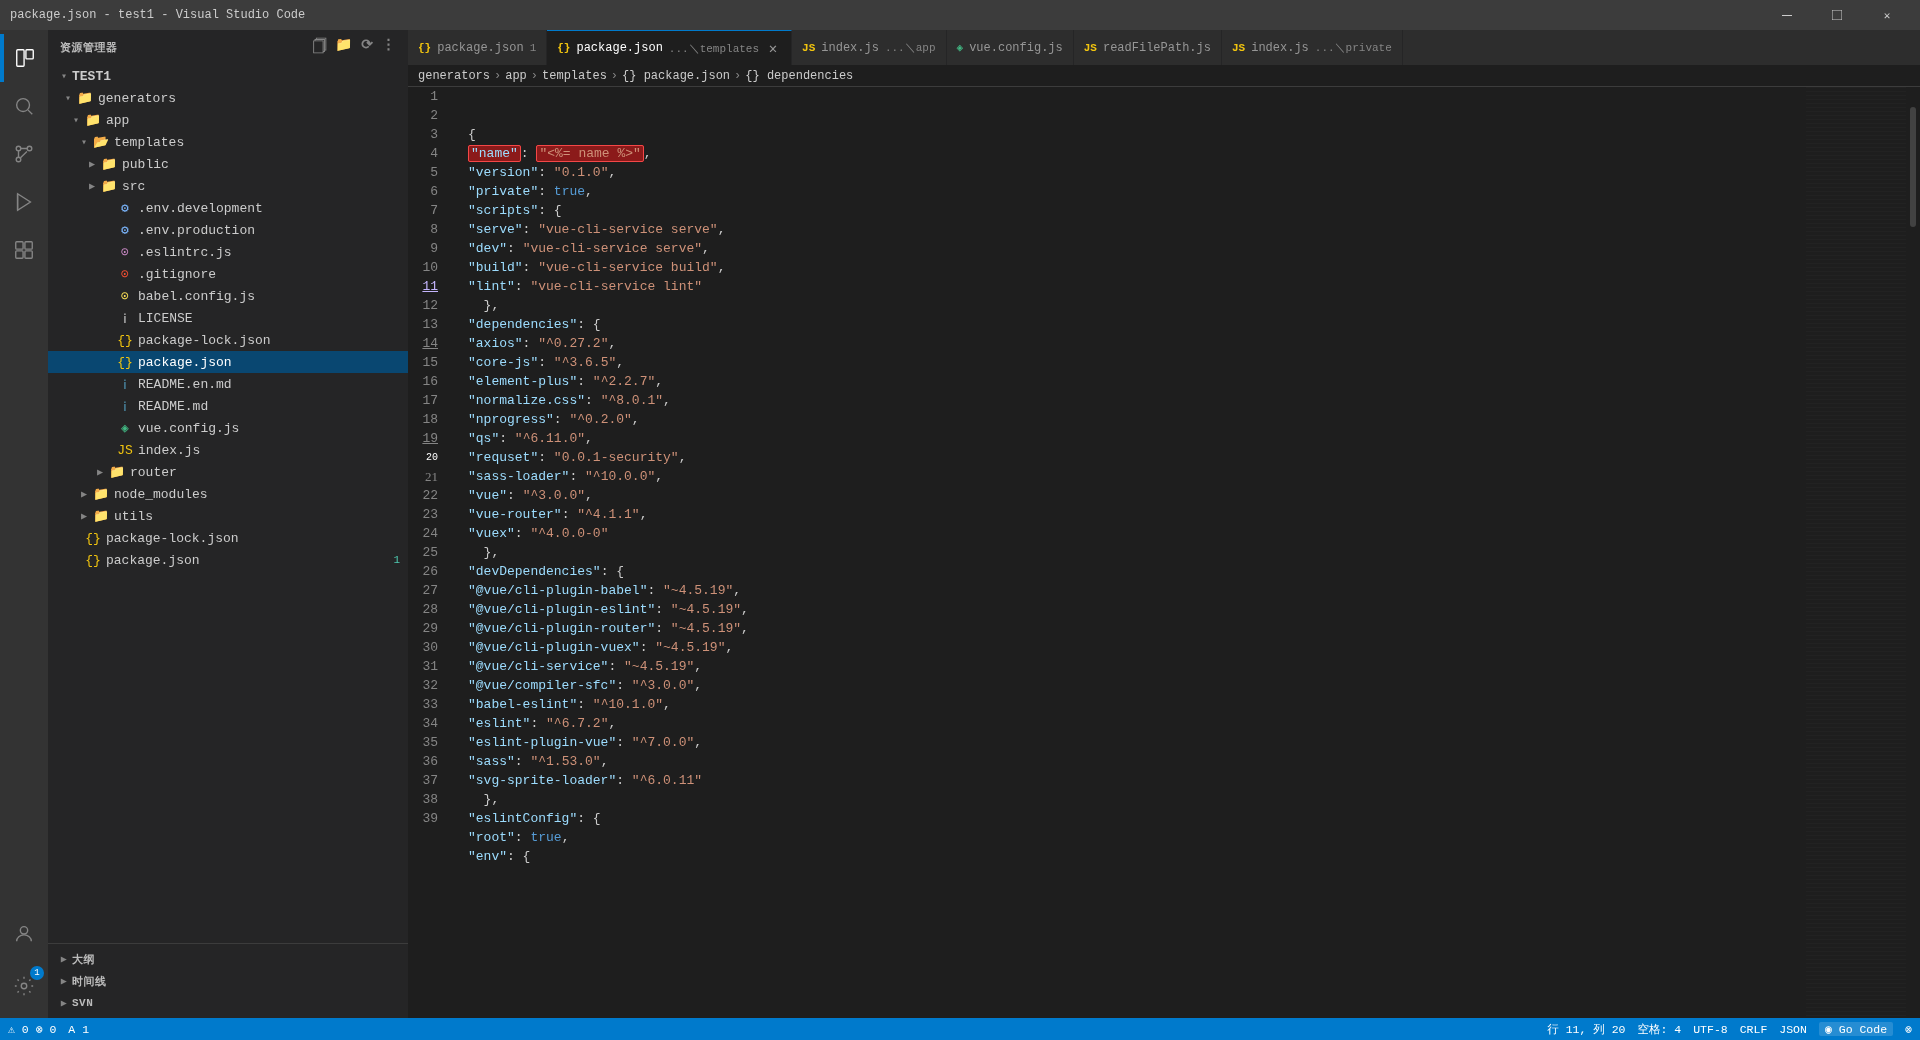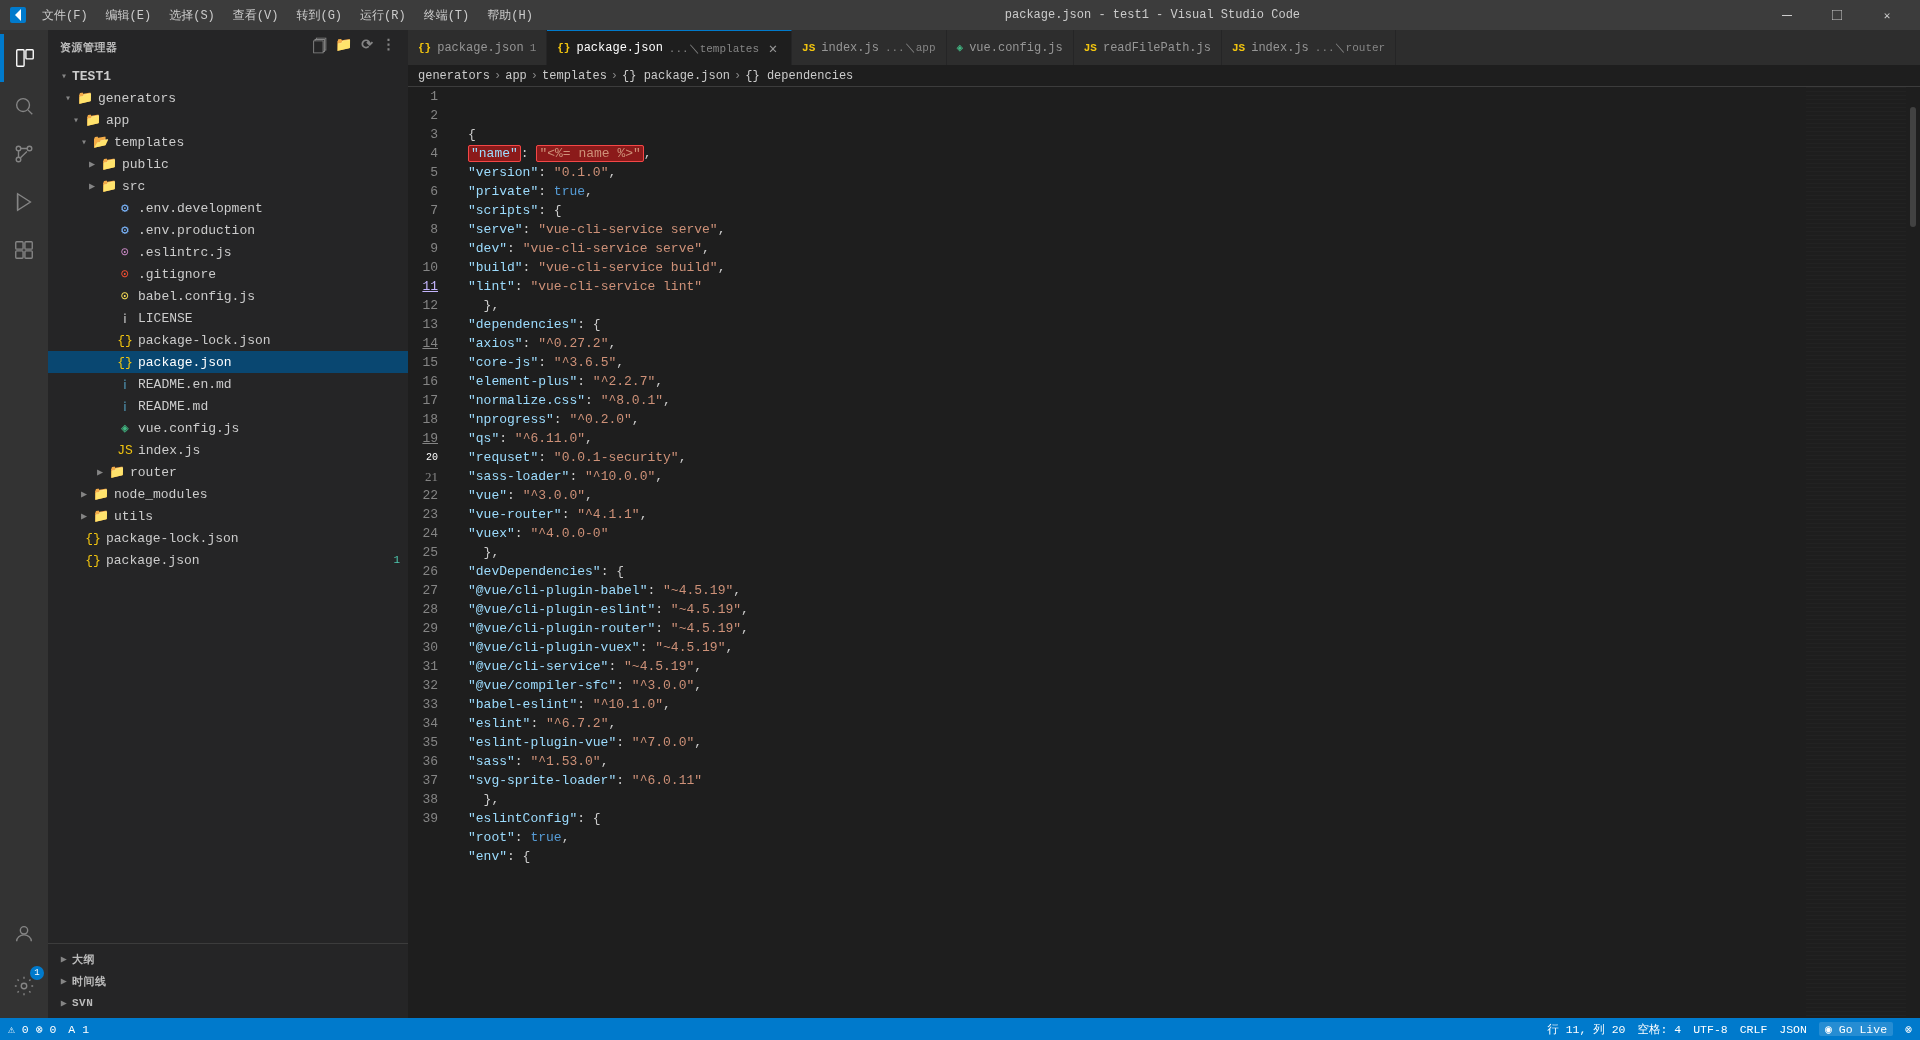--- a/index.html
+++ b/index.html
@@ -397,23 +397,6 @@
 <body>
 
 <div class="title-bar">
-  <div class="title-bar-left">
-    <div class="vscode-logo">
-      <svg width="12" height="12" viewBox="0 0 16 16">
-          <path fill="white" d="M12 0L4 8l8 8V0z"></path>
-        </svg>
-    </div>
-    <div class="title-bar-menus">
-      <div class="menu-item">文件(F)</div>
-      <div class="menu-item">编辑(E)</div>
-      <div class="menu-item">选择(S)</div>
-      <div class="menu-item">查看(V)</div>
-      <div class="menu-item">转到(G)</div>
-      <div class="menu-item">运行(R)</div>
-      <div class="menu-item">终端(T)</div>
-      <div class="menu-item">帮助(H)</div>
-    </div>
-  </div>
   <div class="title-center">package.json - test1 - Visual Studio Code</div>
   <div class="title-bar-right">
     <div class="win-btn">

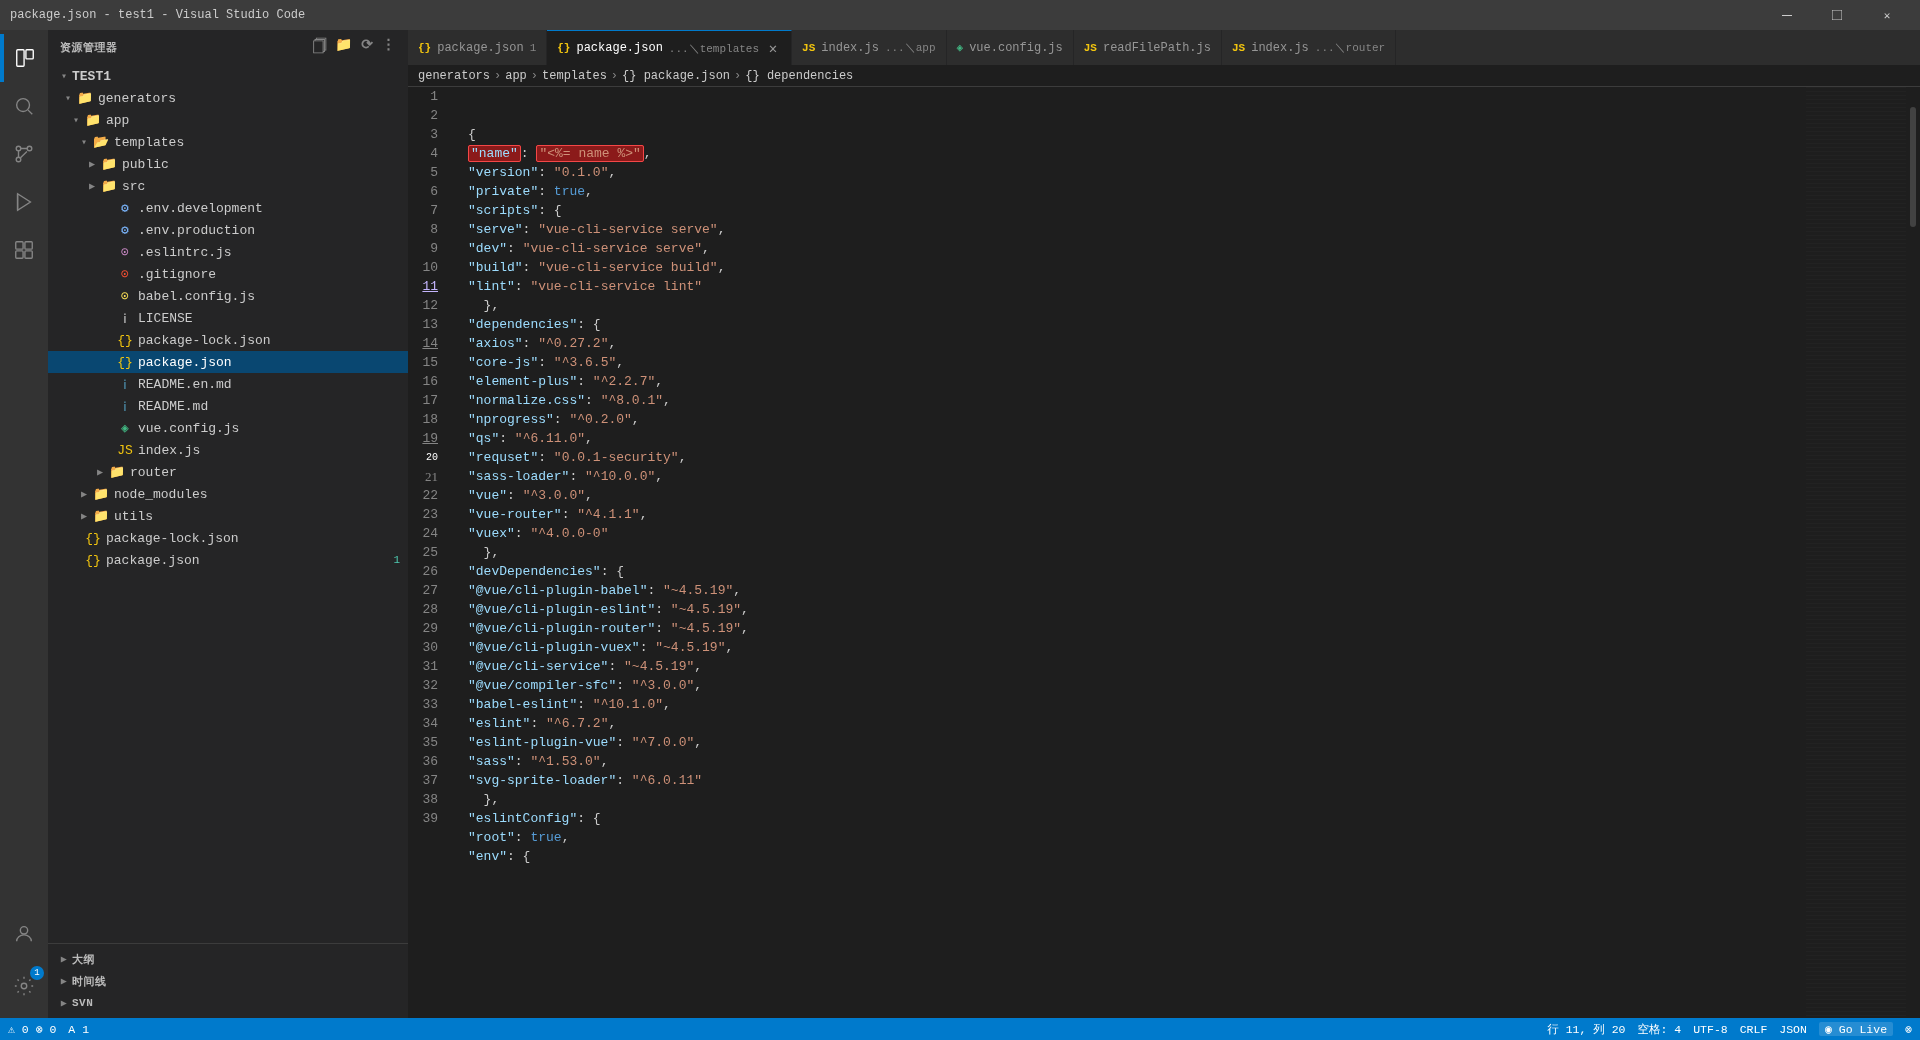--- a/index.html
+++ b/index.html
@@ -664,7 +664,7 @@
       <div class="tab">
         <span class="tab-icon-js">JS</span>
         <span>index.js</span>
-        <span style="color:#858585;font-size:11px;">...＼router</span>
+        <span style="color:#858585;font-size:11px;">...＼private</span>
       </div>
     </div>
 

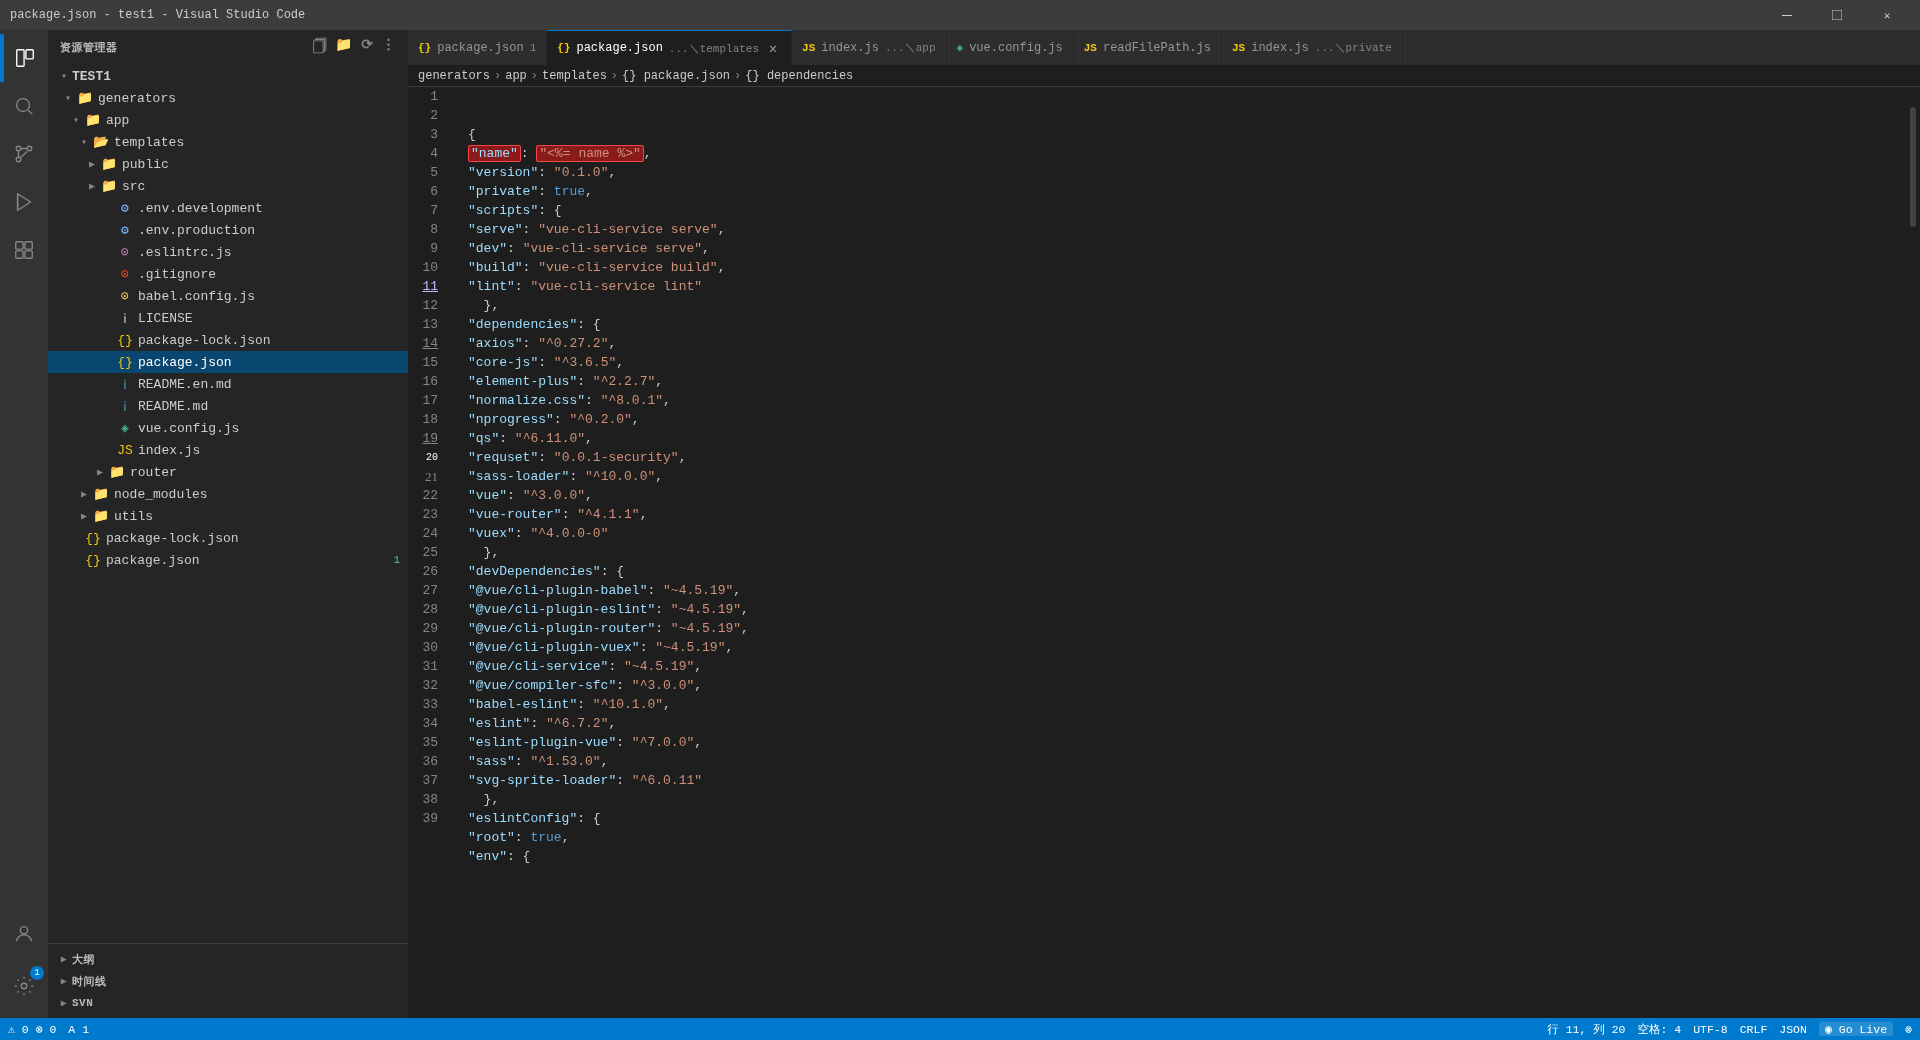--- a/index.html
+++ b/index.html
@@ -746,7 +746,7 @@
     <span class="status-item">UTF-8</span>
     <span class="status-item">CRLF</span>
     <span class="status-item">JSON</span>
-    <span class="status-item" style="background:rgba(255,255,255,0.15);padding:0 6px;border-radius:2px;">◉ Go Live</span>
+    <span class="status-item" style="background:rgba(255,255,255,0.15);padding:0 6px;border-radius:2px;">◉ Go Code</span>
     <span class="status-item">⊗</span>
   </div>
 </div>

